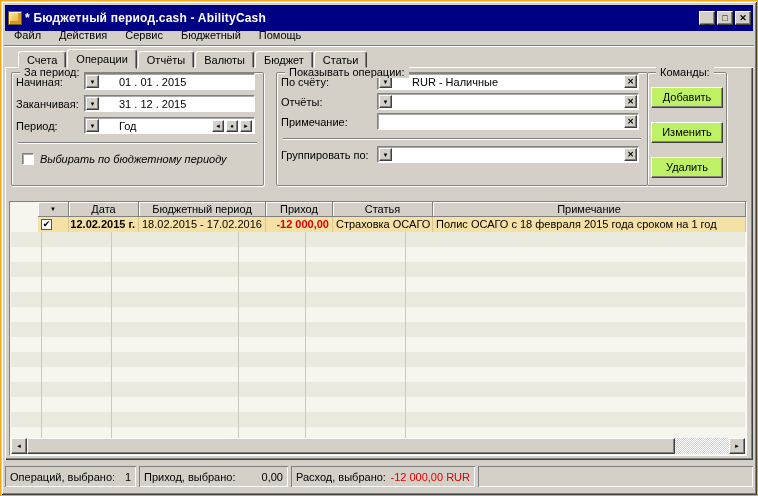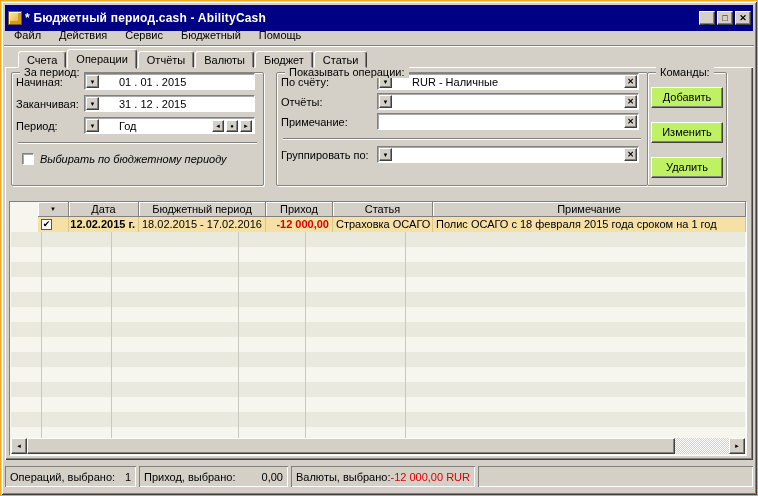--- a/index.html
+++ b/index.html
@@ -340,7 +340,7 @@
         <span class="sval">0,00</span>
       </div>
       <div class="spanel sp3">
-        <span>Валюты, выбрано:</span>
+        <span>Расход, выбрано:</span>
         <span class="sval red">-12 000,00 RUR</span>
       </div>
       <div class="spanel sp4"></div>

